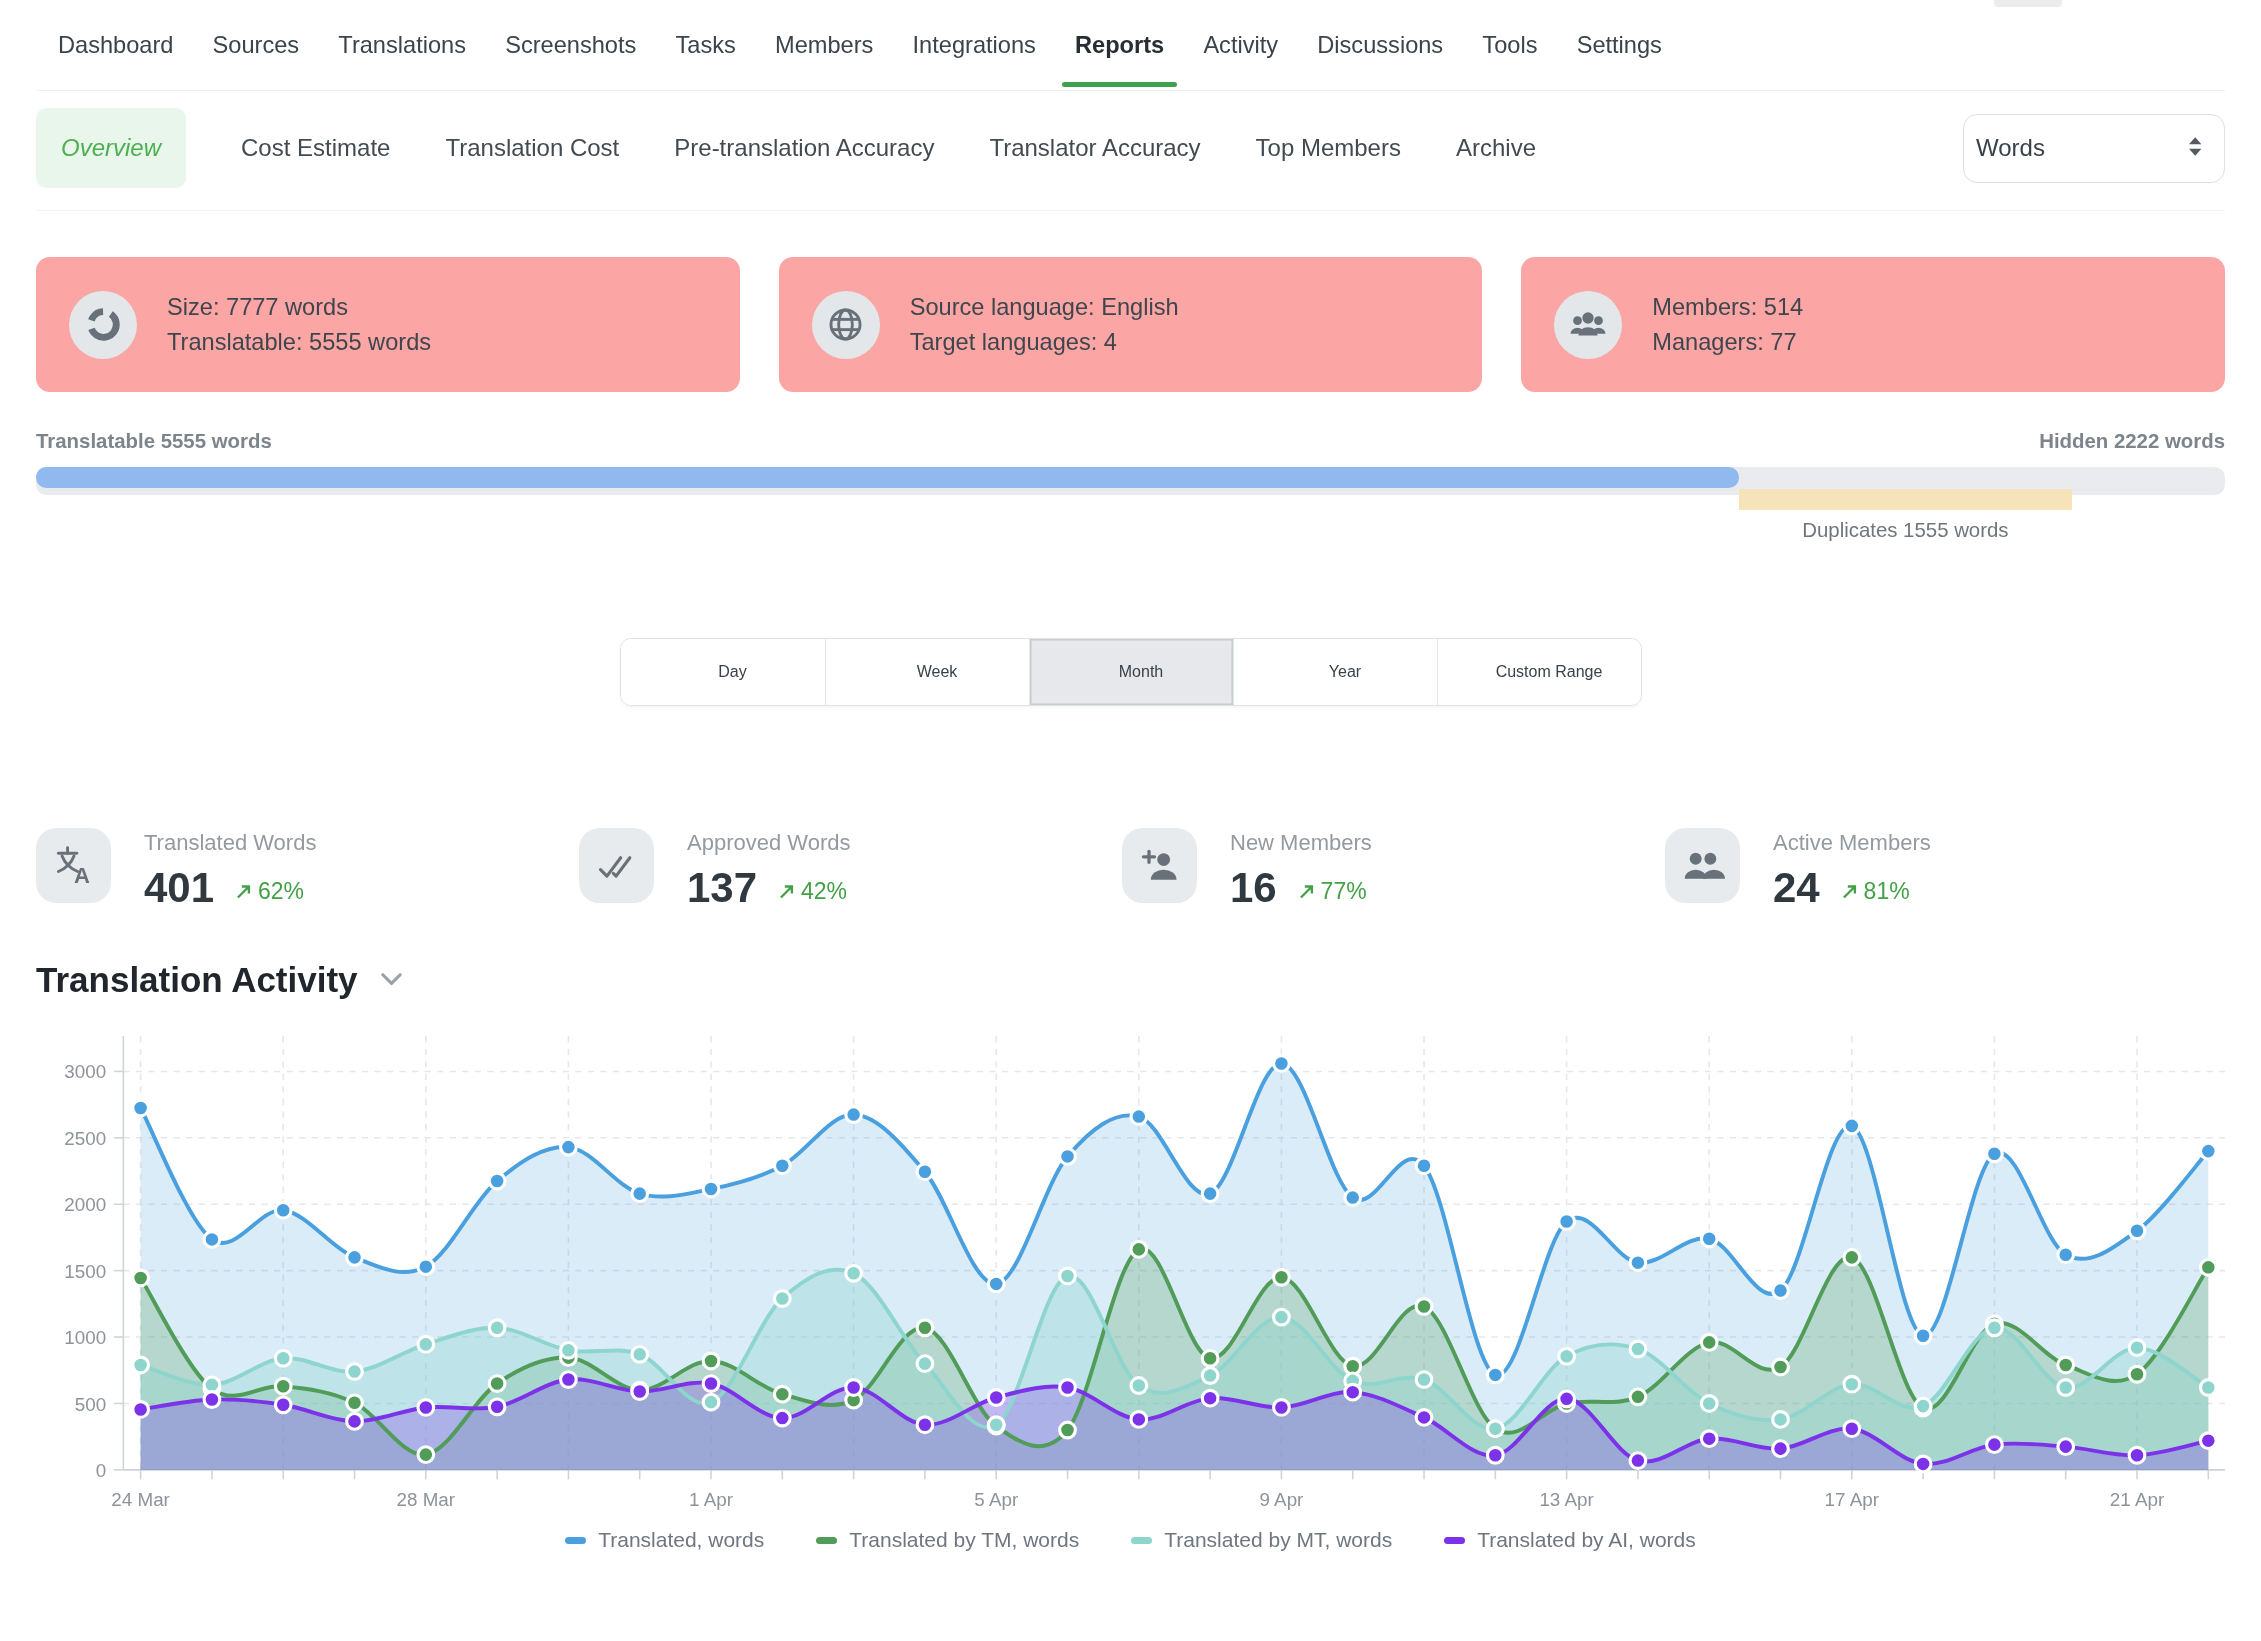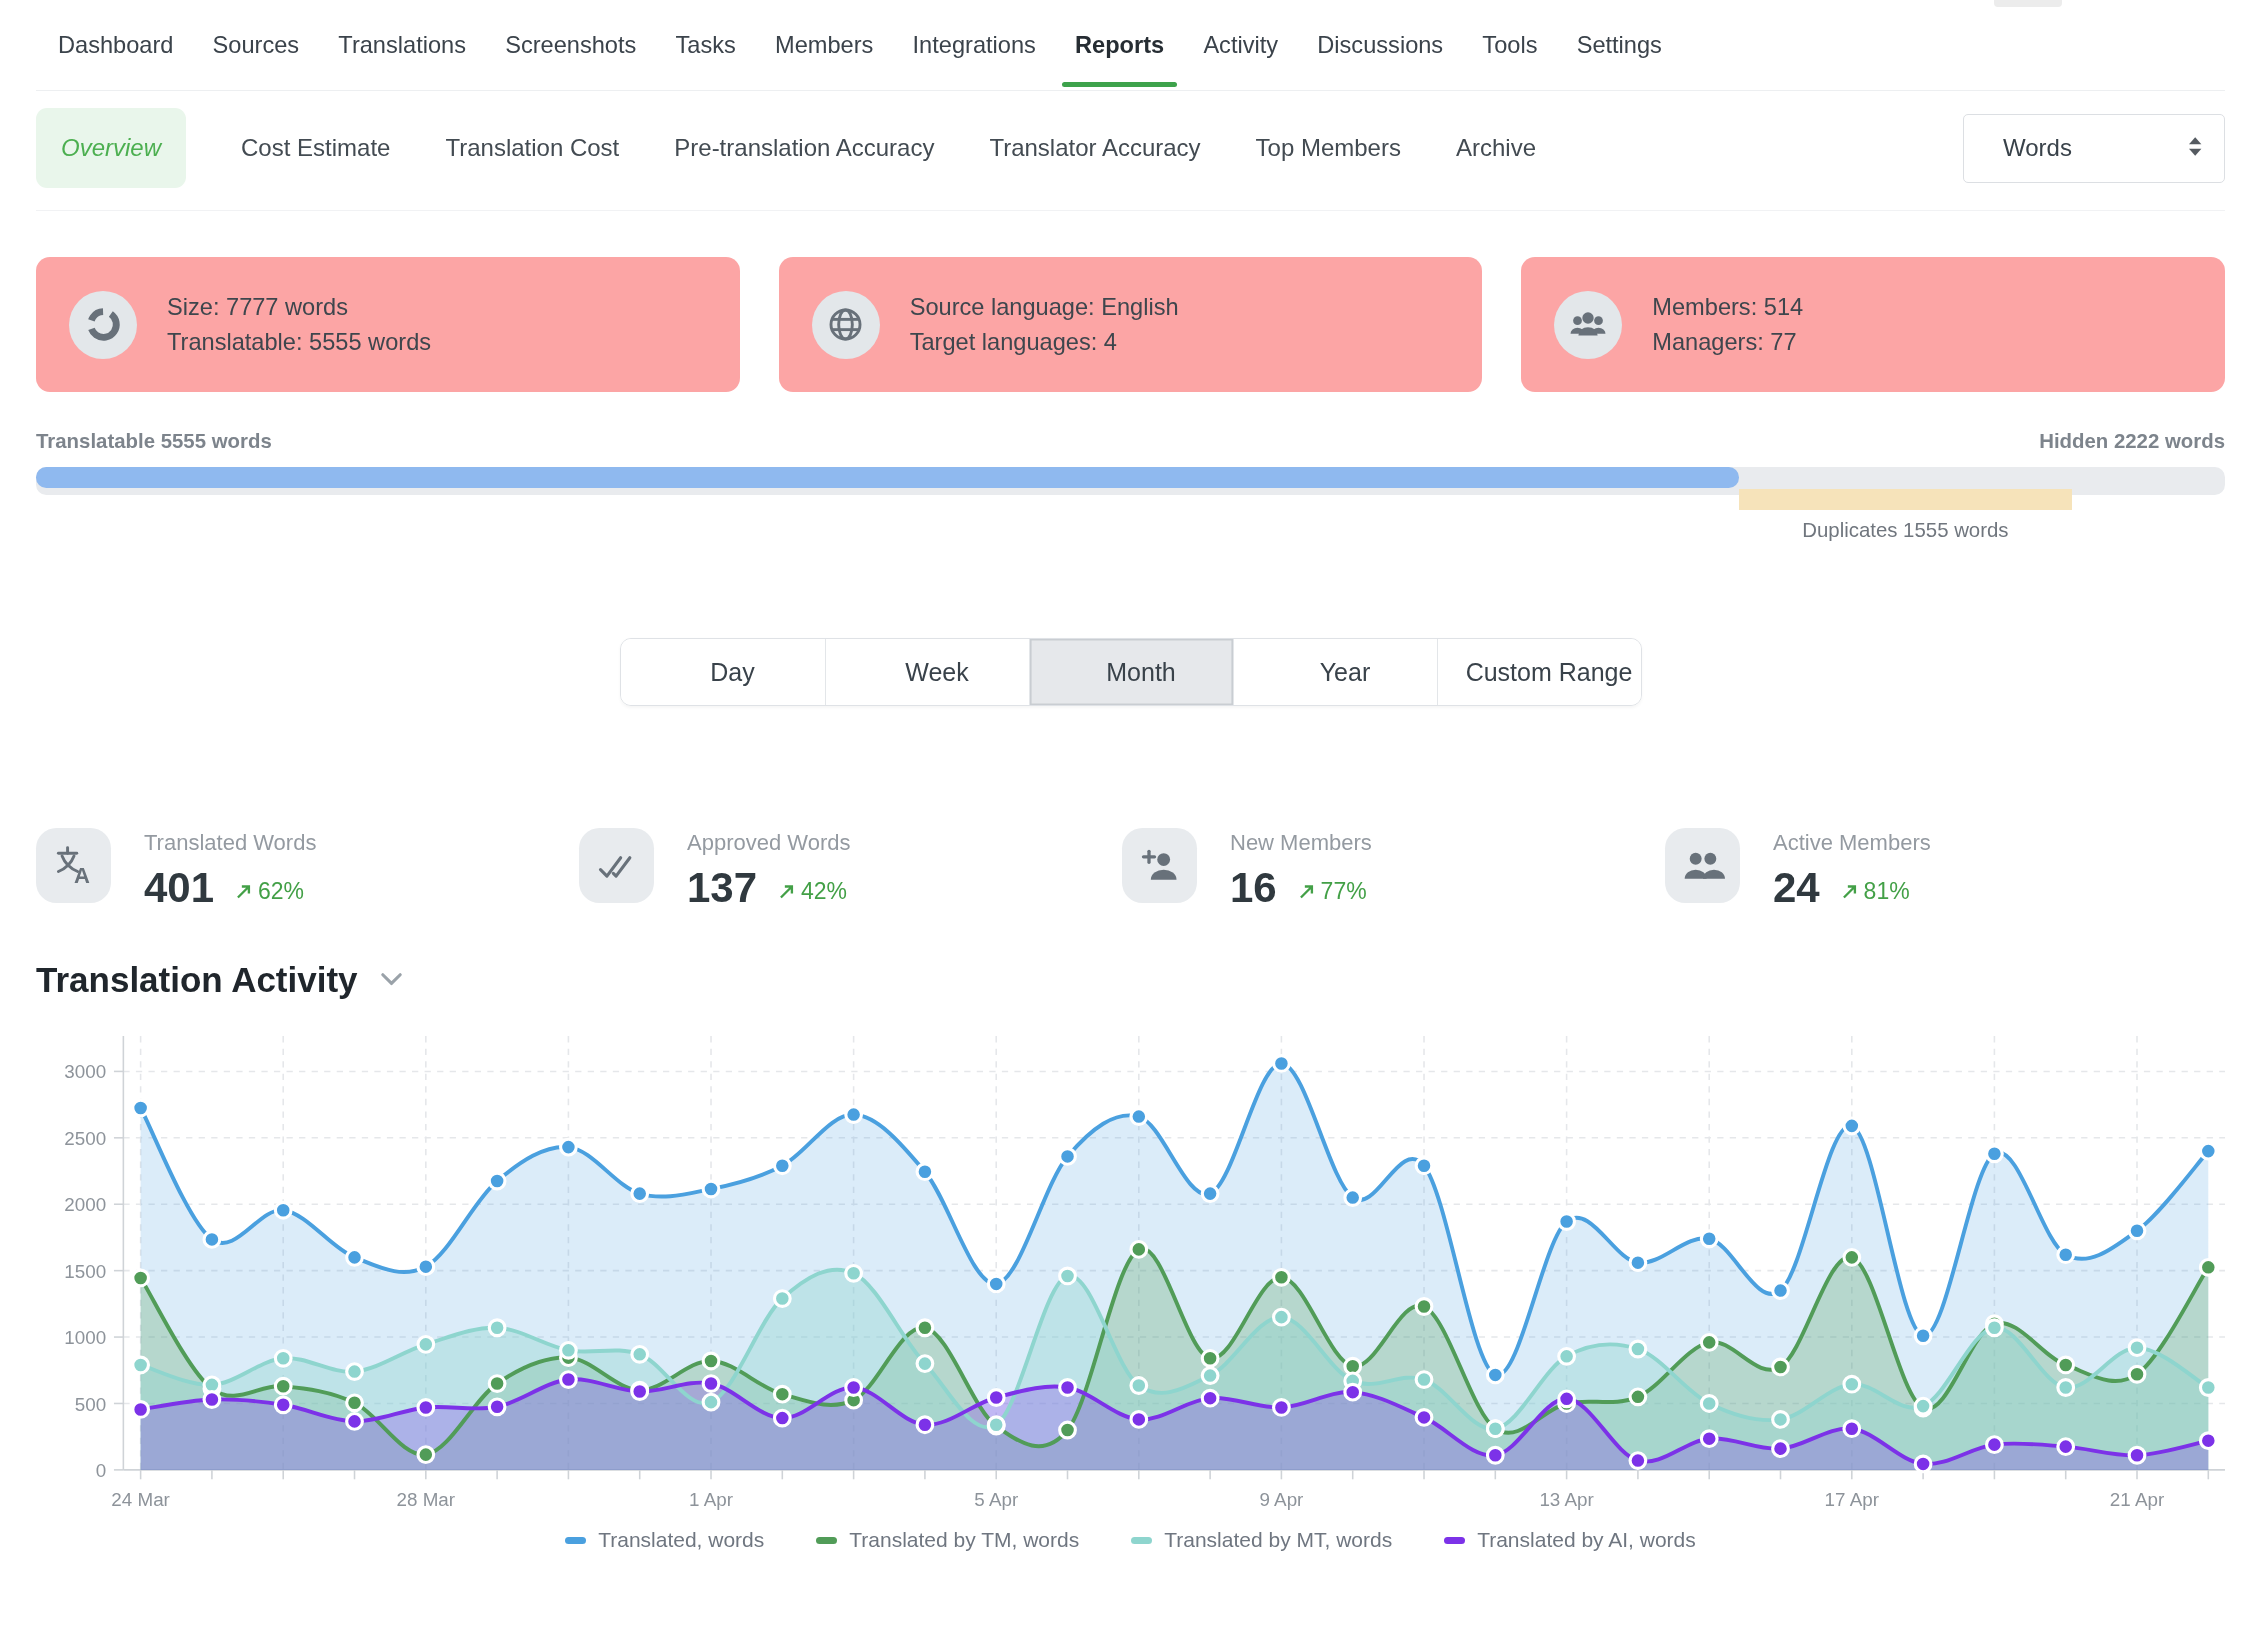--- a/index.html
+++ b/index.html
@@ -26,7 +26,7 @@
   .subnav .tab { font-size:24px; color:#434b52; cursor:pointer; white-space:nowrap; }
   .subnav .tab.active { color:#4caf50; background:#e9f6eb; border-radius:11px; padding:26px 25px;font-style:italic; }
   .unit-select { margin-left:auto; width:262px; height:69px; border:1.6px solid #dcdfe3;
-                 border-radius:5px; display:flex; align-items:center; padding:0 19px 0 39px;
+                 border-radius:14px; display:flex; align-items:center; padding:0 19px 0 12px;
                  cursor:pointer; background:#fff; }
   .unit-select .val { font-size:24px; color:#39424a; flex:1; }
 

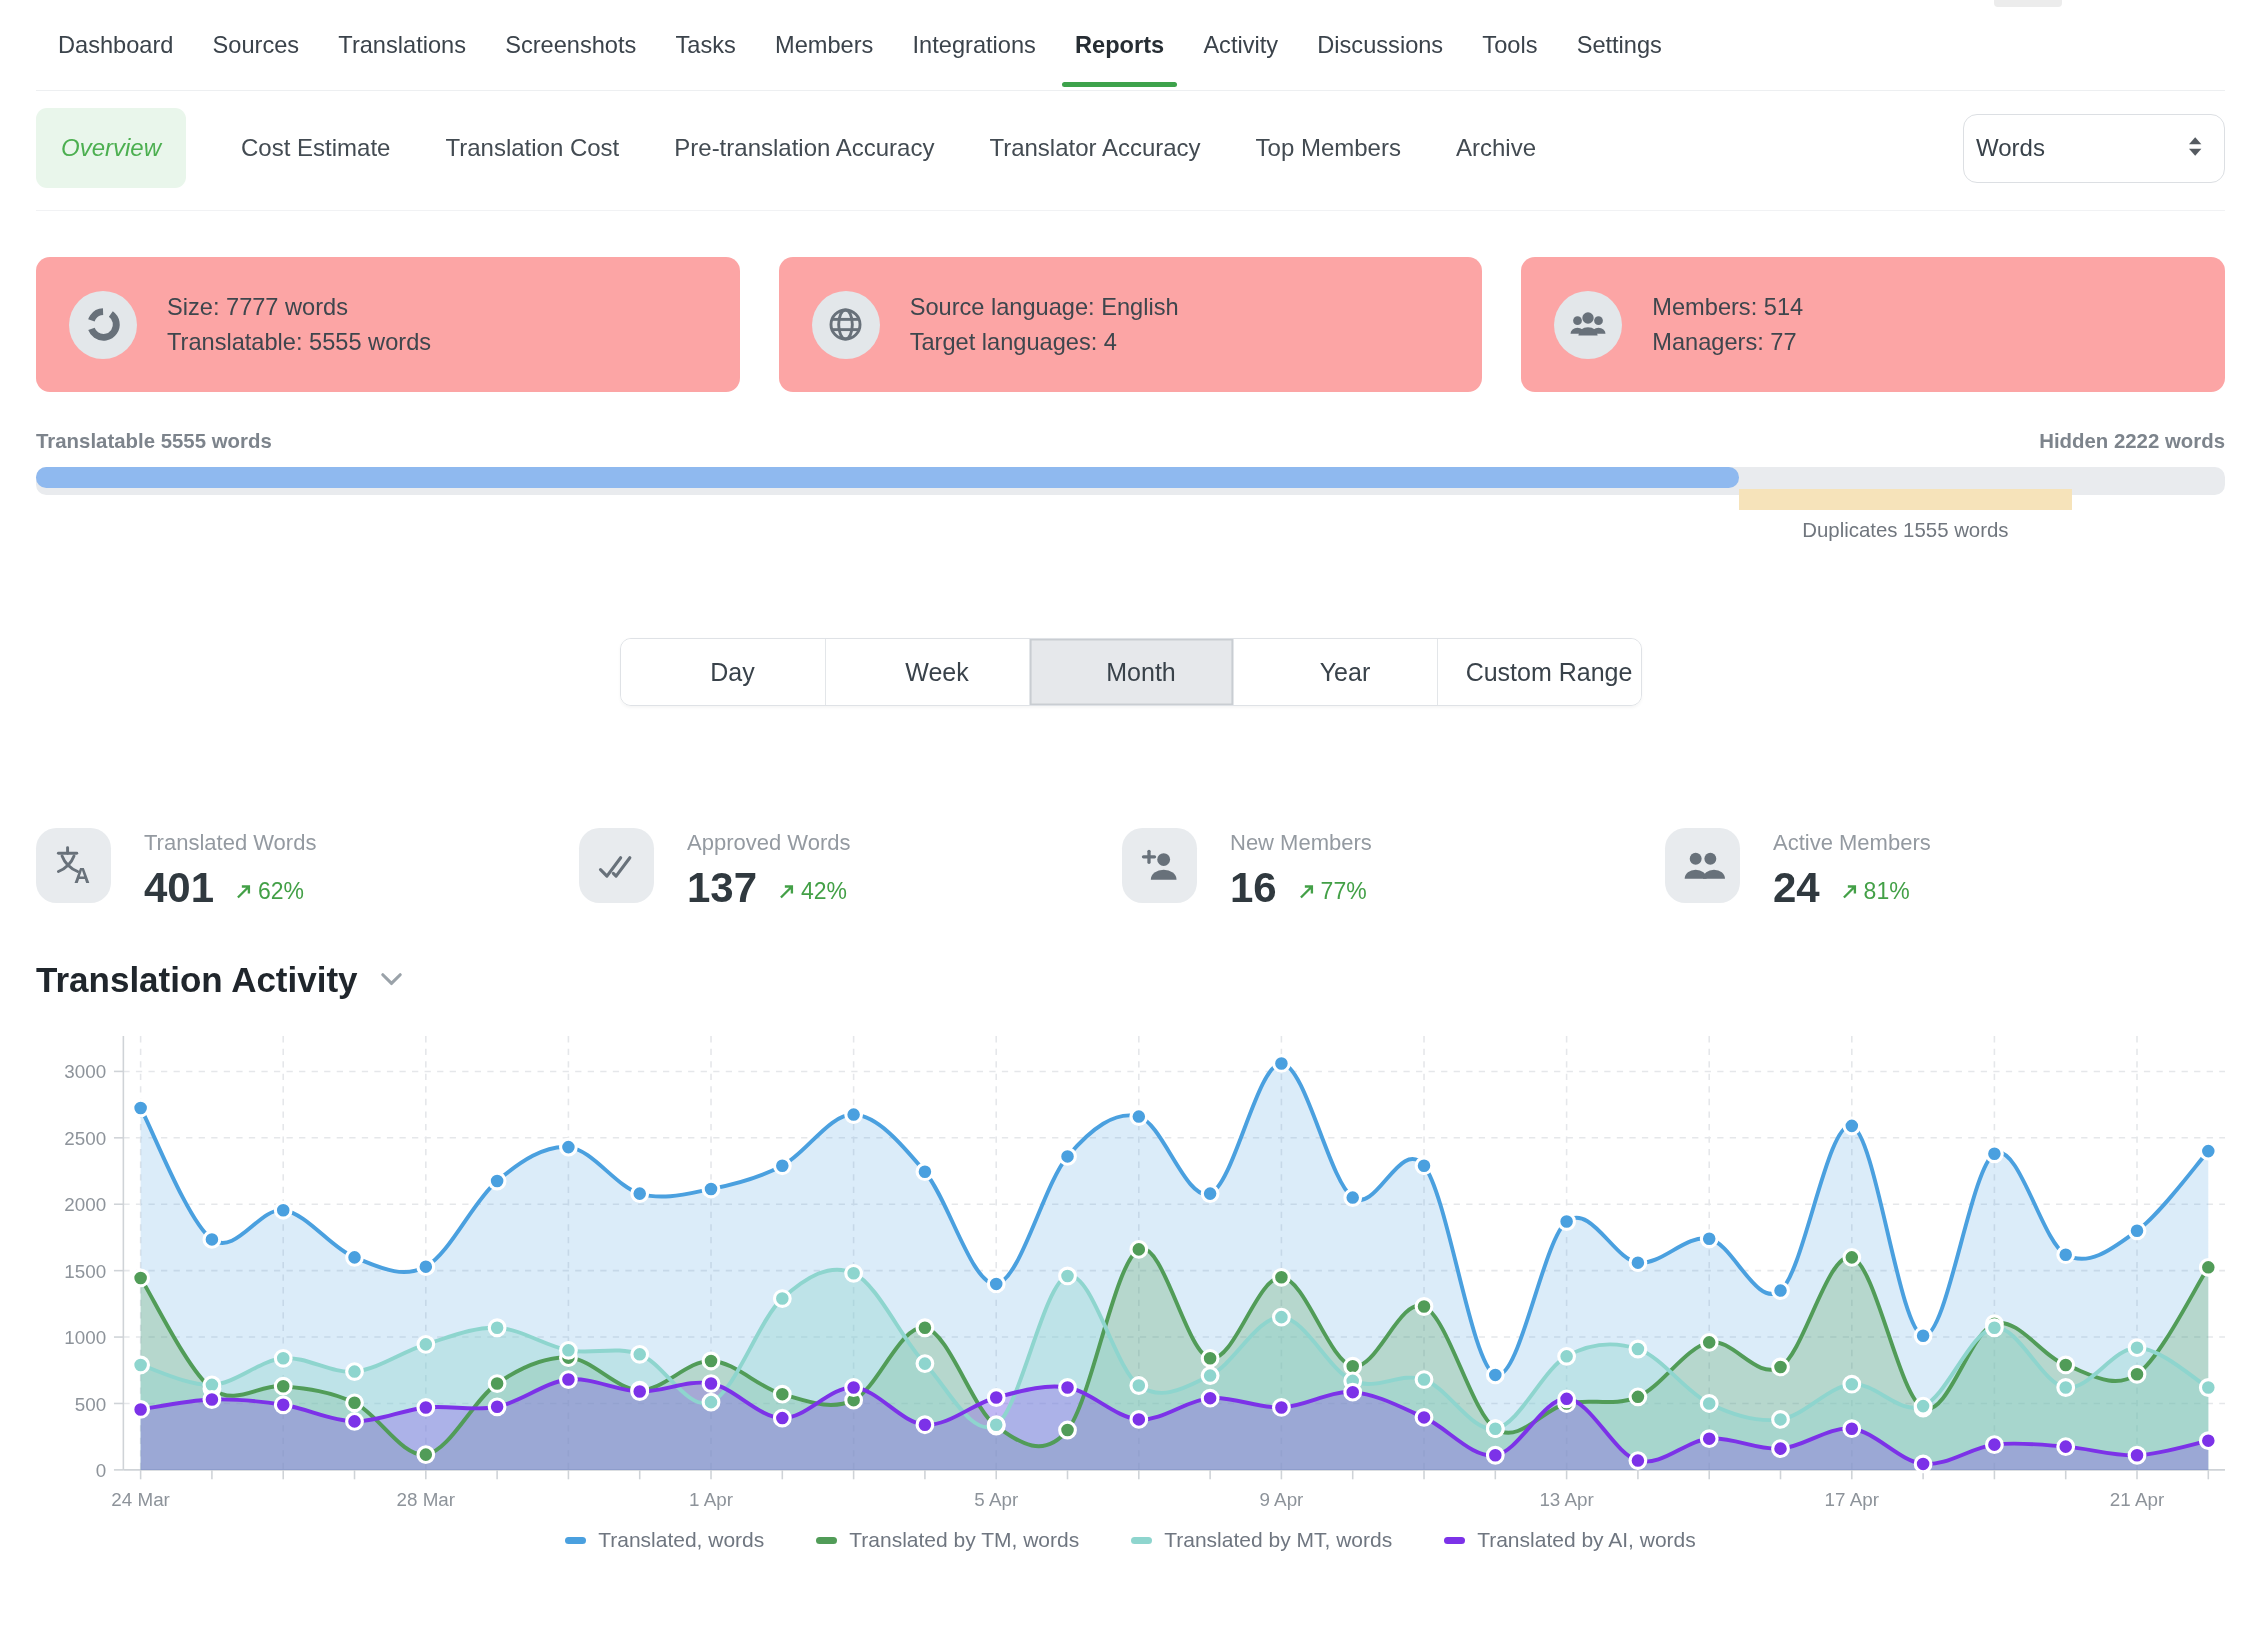--- a/index.html
+++ b/index.html
@@ -52,7 +52,7 @@
   .range .wrap { display:flex; border:1.6px solid #dfe2e6; border-radius:11px; overflow:hidden;
                  box-shadow:0 1.6px 3.1px rgba(0,0,0,0.04); }
   .range .seg { width:204px; height:66px; display:flex; align-items:center; justify-content:center;
-                font-size:25px; color:#39424a; background:#fff; cursor:pointer;
+                font-size:16px; color:#39424a; background:#fff; cursor:pointer;
                 border-left:1.6px solid #e3e6e9;padding-left:20px; }
   .range .seg:first-child { border-left:none; }
   .range .seg.active { background:#e6e8eb; box-shadow:inset 0 0 0 1.6px #c9cdd2; }

